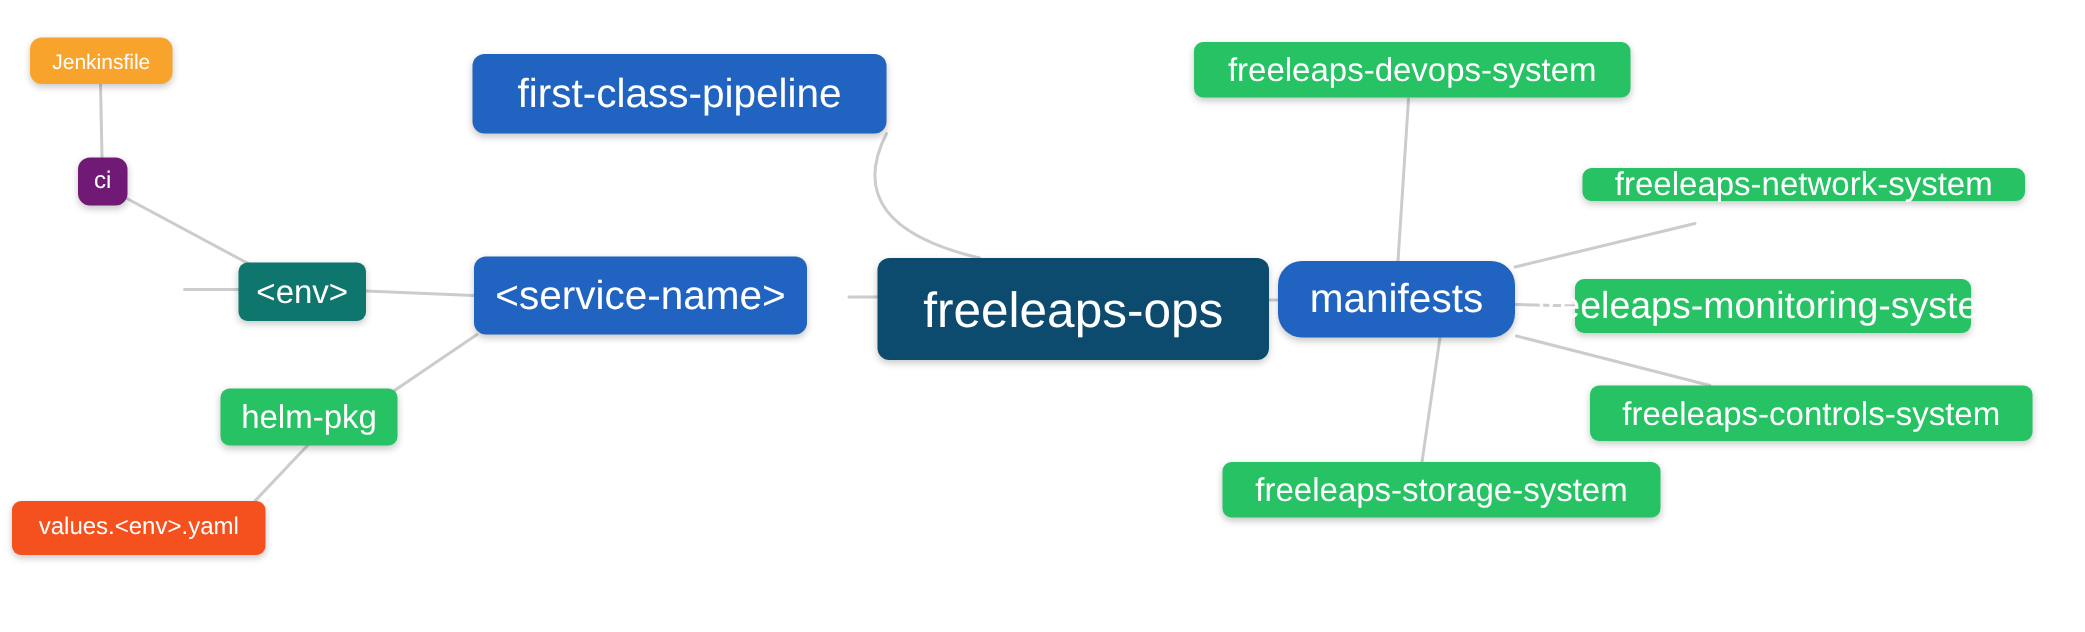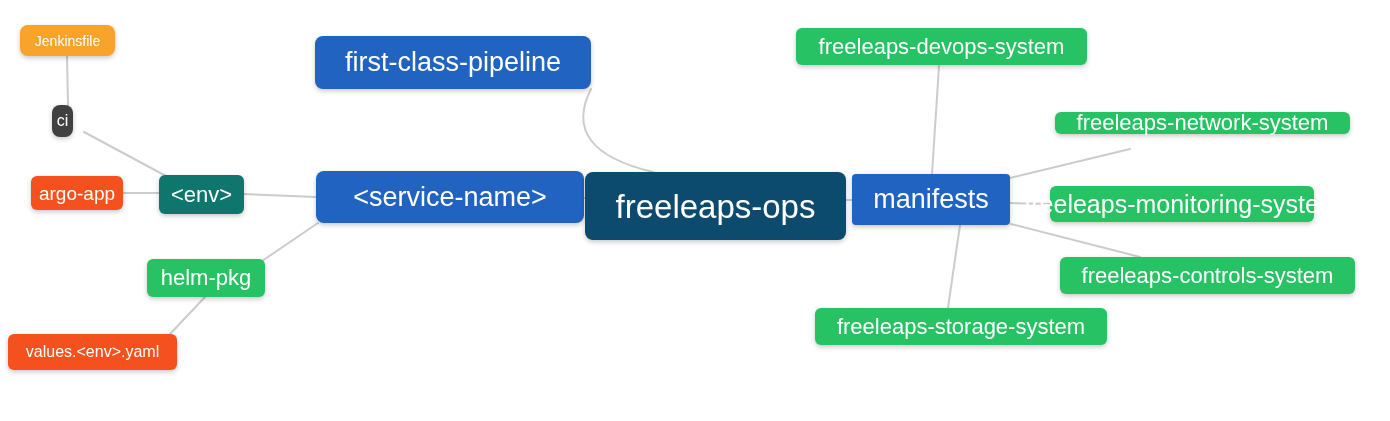--- a/index.html
+++ b/index.html
@@ -57,7 +57,7 @@
     </svg>
 
 <div class="node" style="left: 20px; top: 25px; width: 95px; height: 31px; font-size: 14px; border-radius: 8px; background: rgb(248, 163, 43); color: rgb(255, 255, 255);">Jenkinsfile</div>
-    <div class="node" style="left: 52px; top: 105px; width: 21px; height: 32px; font-size: 16px; border-radius: 8px; background: #404040; color: rgb(255, 255, 255);">ci</div>
+    <div class="node" style="left: 52px; top: 105px; width: 33px; height: 32px; font-size: 16px; border-radius: 8px; background: #701a75; color: rgb(255, 255, 255);">ci</div>
     <div class="node" style="left: 31px; top: 176px; width: 92px; height: 34px; font-size: 19px; border-radius: 6px; background: rgb(244, 81, 30); color: rgb(255, 255, 255);">argo-app</div>
     <div class="node" style="left: 159px; top: 175px; width: 85px; height: 39px; font-size: 22px; border-radius: 6px; background: #0f766e; color: rgb(255, 255, 255);">&lt;env&gt;</div>
     <div class="node" style="left: 147px; top: 259px; width: 118px; height: 38px; font-size: 22px; border-radius: 6px; background: rgb(38, 194, 99); color: rgb(255, 255, 255);">helm-pkg</div>

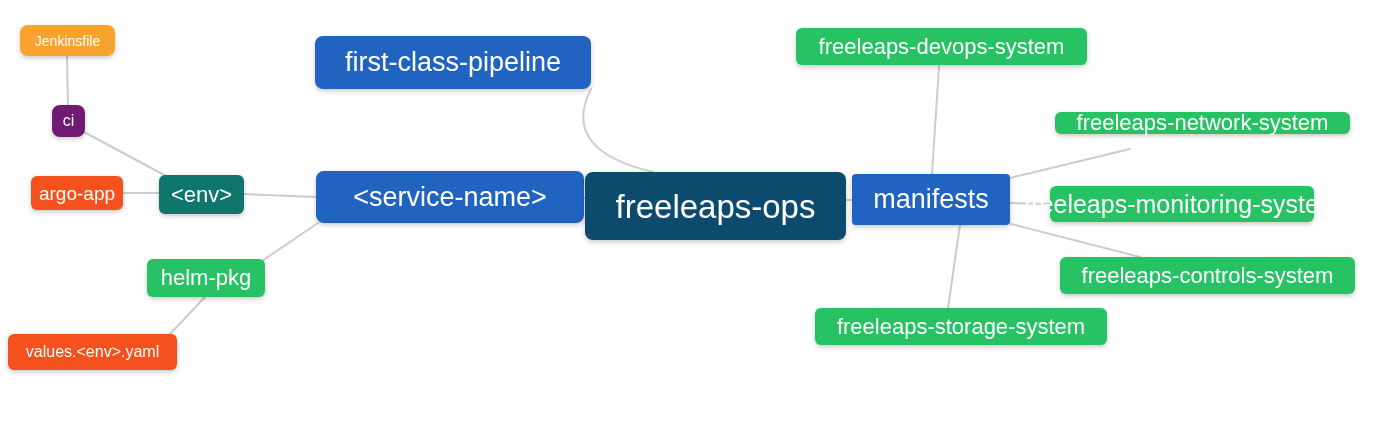--- a/index.html
+++ b/index.html
@@ -58,7 +58,6 @@
 
 <div class="node" style="left: 20px; top: 25px; width: 95px; height: 31px; font-size: 14px; border-radius: 8px; background: rgb(248, 163, 43); color: rgb(255, 255, 255);">Jenkinsfile</div>
     <div class="node" style="left: 52px; top: 105px; width: 33px; height: 32px; font-size: 16px; border-radius: 8px; background: #701a75; color: rgb(255, 255, 255);">ci</div>
-    <div class="node" style="left: 31px; top: 176px; width: 92px; height: 34px; font-size: 19px; border-radius: 6px; background: rgb(244, 81, 30); color: rgb(255, 255, 255);">argo-app</div>
     <div class="node" style="left: 159px; top: 175px; width: 85px; height: 39px; font-size: 22px; border-radius: 6px; background: #0f766e; color: rgb(255, 255, 255);">&lt;env&gt;</div>
     <div class="node" style="left: 147px; top: 259px; width: 118px; height: 38px; font-size: 22px; border-radius: 6px; background: rgb(38, 194, 99); color: rgb(255, 255, 255);">helm-pkg</div>
     <div class="node" style="left: 8px; top: 334px; width: 169px; height: 36px; font-size: 16px; border-radius: 6px; background: rgb(244, 81, 30); color: rgb(255, 255, 255);">values.&lt;env&gt;.yaml</div>

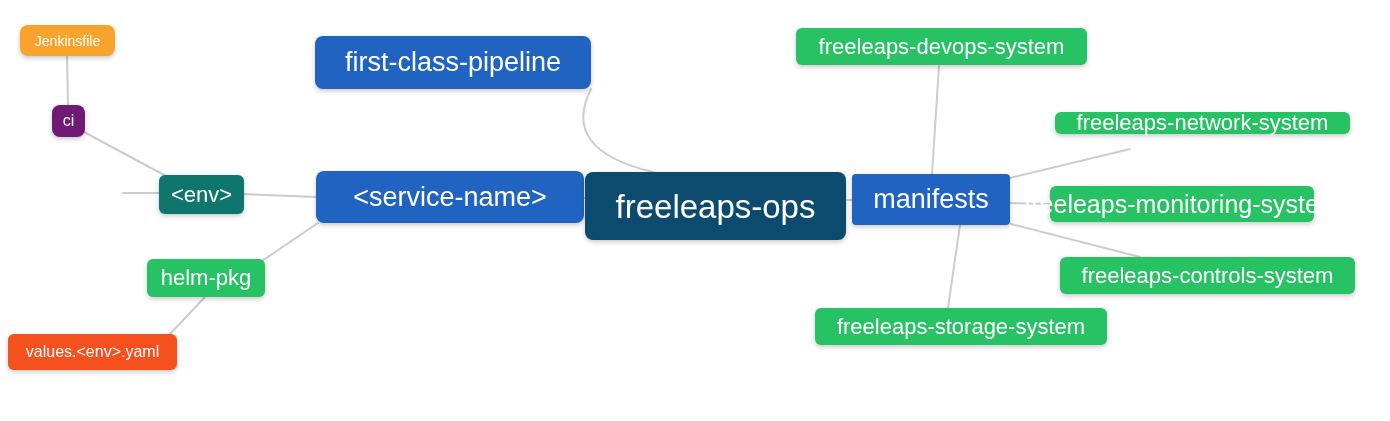--- a/index.html
+++ b/index.html
@@ -62,7 +62,7 @@
     <div class="node" style="left: 147px; top: 259px; width: 118px; height: 38px; font-size: 22px; border-radius: 6px; background: rgb(38, 194, 99); color: rgb(255, 255, 255);">helm-pkg</div>
     <div class="node" style="left: 8px; top: 334px; width: 169px; height: 36px; font-size: 16px; border-radius: 6px; background: rgb(244, 81, 30); color: rgb(255, 255, 255);">values.&lt;env&gt;.yaml</div>
     <div class="node" style="left: 315px; top: 36px; width: 276px; height: 53px; font-size: 27px; border-radius: 8px; background: rgb(32, 99, 192); color: rgb(255, 255, 255);">first-class-pipeline</div>
-    <div class="node" style="left: 316px; top: 171px; width: 268px; height: 52px; font-size: 27px; border-radius: 8px; background: rgb(32, 99, 192); color: rgb(255, 255, 255);">&lt;service-name&gt;</div>
+    <div class="node" style="left: 316px; top: 171px; width: 222px; height: 52px; font-size: 27px; border-radius: 8px; background: rgb(32, 99, 192); color: rgb(255, 255, 255);">&lt;service-name&gt;</div>
     <div class="node" style="left: 585px; top: 172px; width: 261px; height: 68px; font-size: 33px; border-radius: 8px; background: #0c4a6e; color: rgb(255, 255, 255);">freeleaps-ops</div>
     <div class="node" style="left: 852px; top: 174px; width: 158px; height: 51px; font-size: 27px; border-radius: 4px; background: rgb(32, 99, 192); color: rgb(255, 255, 255);">manifests</div>
     <div class="node" style="left: 796px; top: 28px; width: 291px; height: 37px; font-size: 22px; border-radius: 6px; background: rgb(38, 194, 99); color: rgb(255, 255, 255);">freeleaps-devops-system</div>

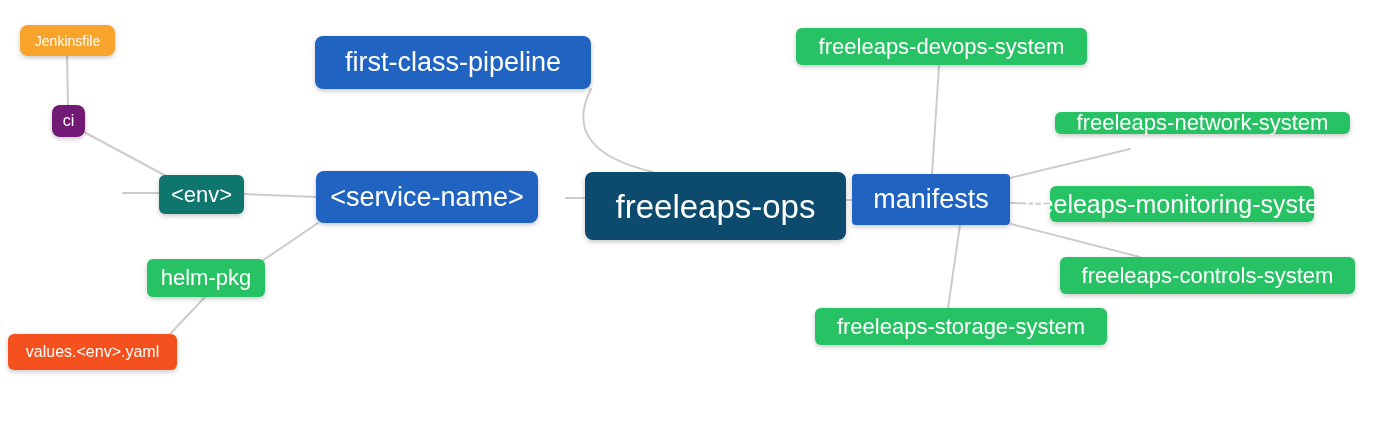--- a/index.html
+++ b/index.html
@@ -64,7 +64,7 @@
     <div class="node" style="left: 315px; top: 36px; width: 276px; height: 53px; font-size: 27px; border-radius: 8px; background: rgb(32, 99, 192); color: rgb(255, 255, 255);">first-class-pipeline</div>
     <div class="node" style="left: 316px; top: 171px; width: 222px; height: 52px; font-size: 27px; border-radius: 8px; background: rgb(32, 99, 192); color: rgb(255, 255, 255);">&lt;service-name&gt;</div>
     <div class="node" style="left: 585px; top: 172px; width: 261px; height: 68px; font-size: 33px; border-radius: 8px; background: #0c4a6e; color: rgb(255, 255, 255);">freeleaps-ops</div>
-    <div class="node" style="left: 852px; top: 174px; width: 158px; height: 51px; font-size: 27px; border-radius: 4px; background: rgb(32, 99, 192); color: rgb(255, 255, 255);">manifests</div>
+    <div class="node" style="left: 852px; top: 174px; width: 158px; height: 51px; font-size: 27px; border-radius: 16px; background: rgb(32, 99, 192); color: rgb(255, 255, 255);">manifests</div>
     <div class="node" style="left: 796px; top: 28px; width: 291px; height: 37px; font-size: 22px; border-radius: 6px; background: rgb(38, 194, 99); color: rgb(255, 255, 255);">freeleaps-devops-system</div>
     <div class="node" style="left: 1055px; top: 112px; width: 295px; height: 22px; font-size: 22px; border-radius: 6px; background: rgb(38, 194, 99); color: rgb(255, 255, 255);">freeleaps-network-system</div>
     <div class="node" style="left: 1050px; top: 186px; width: 264px; height: 36px; font-size: 25px; border-radius: 6px; background: rgb(38, 194, 99); color: rgb(255, 255, 255);">freeleaps-monitoring-system</div>

